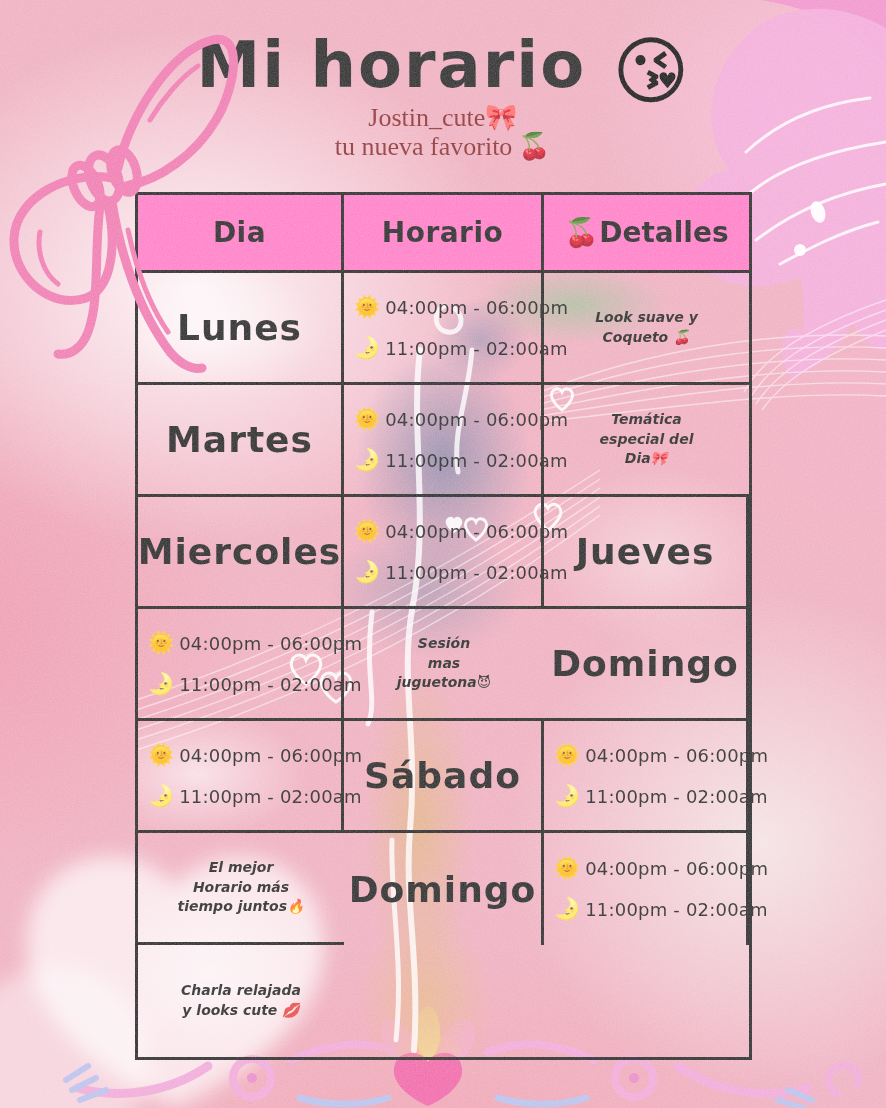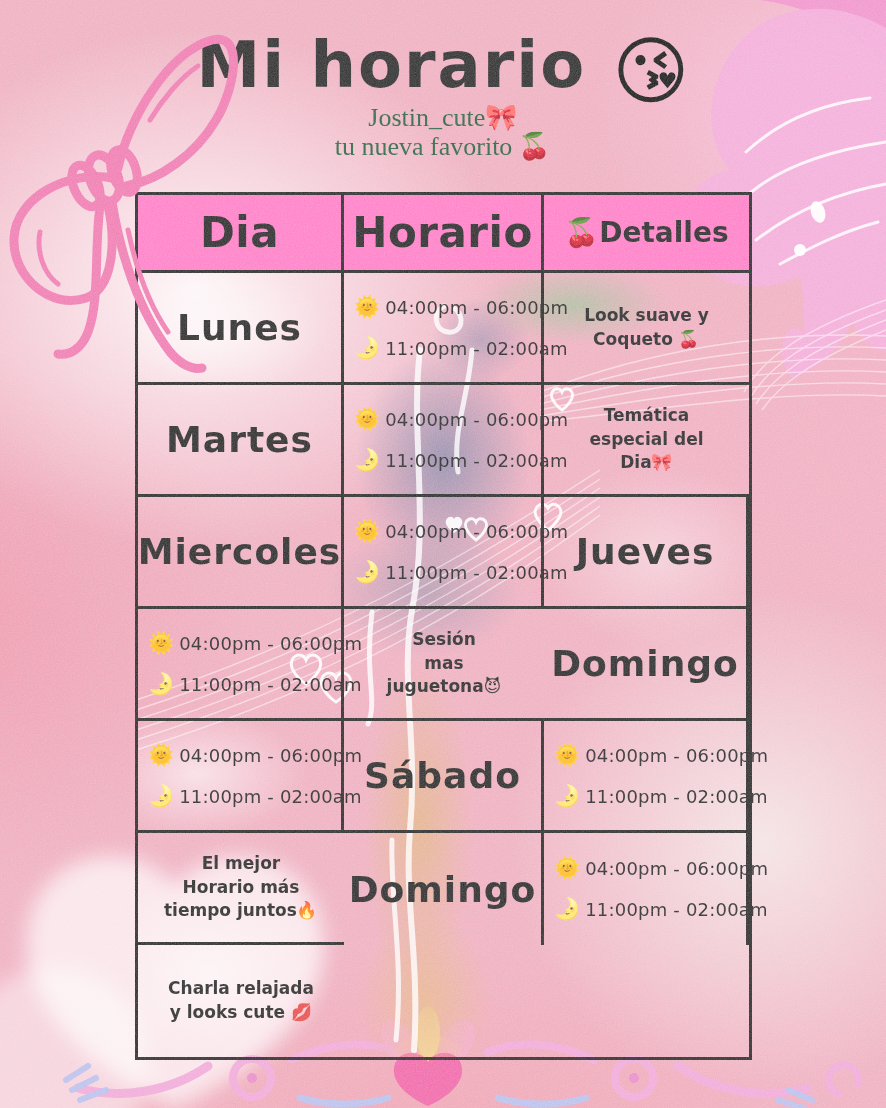--- a/index.html
+++ b/index.html
@@ -26,7 +26,7 @@
     font-family:"DejaVu Sans",sans-serif;
   }
   .title-emoji{font-size:74px;line-height:1;transform:translateY(6px);}
-  .subtitle{font-family:"Liberation Serif","DejaVu Serif",serif;color:#14532d;
+  .subtitle{font-family:"Liberation Serif","DejaVu Serif",serif;color:#7f1d1d;
     font-size:26px;line-height:1.05;margin-top:2px;}
 
   

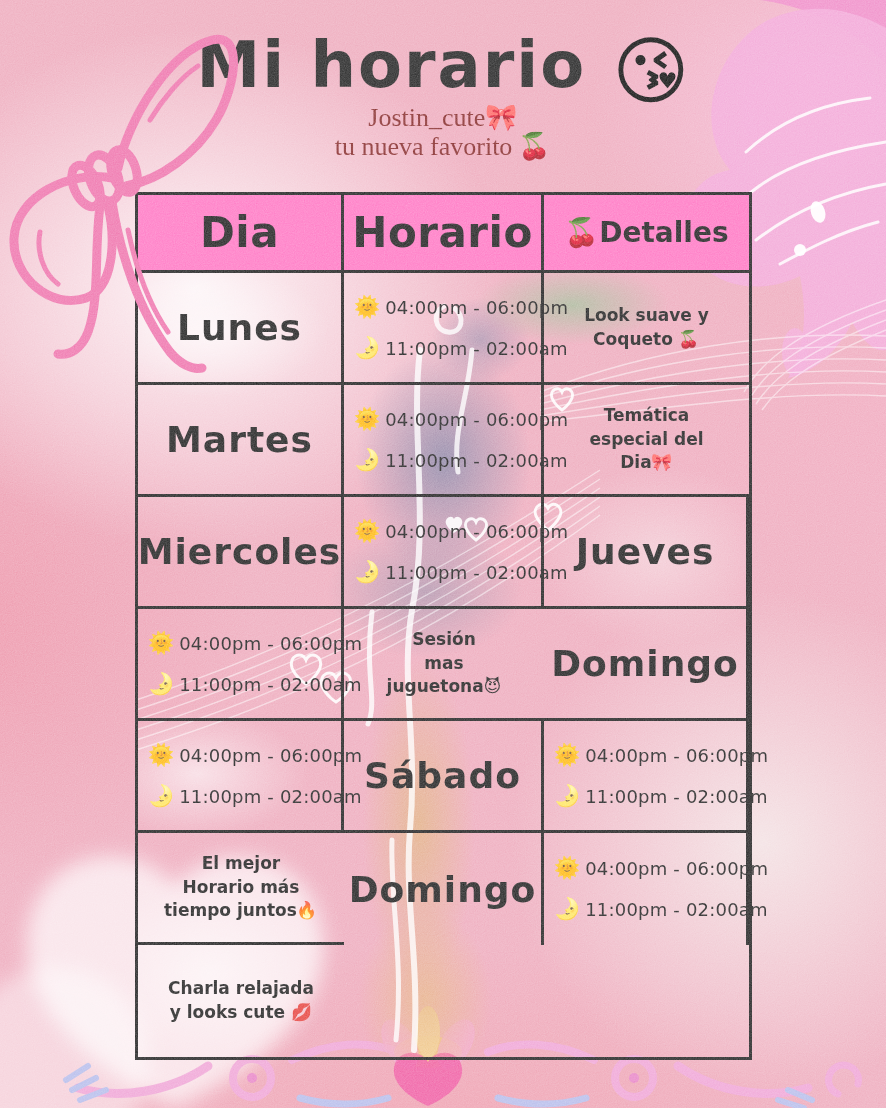--- a/index.html
+++ b/index.html
@@ -58,7 +58,7 @@
   }
   .cell.c3{border-right:none;}
   .cell.lr{border-bottom:none;}
-  .head{background:#ff6fc0;font-weight:800;font-size:42px;letter-spacing:.5px;}
+  .head{background:#ff6fc0;font-weight:800;font-size:28px;letter-spacing:.5px;}
   .head.detalles{font-size:28px;letter-spacing:0;}
   .day{font-size:36px;font-weight:800;letter-spacing:1px;}
   .hours{flex-direction:column;gap:20px;align-items:flex-start;padding-left:10px;}

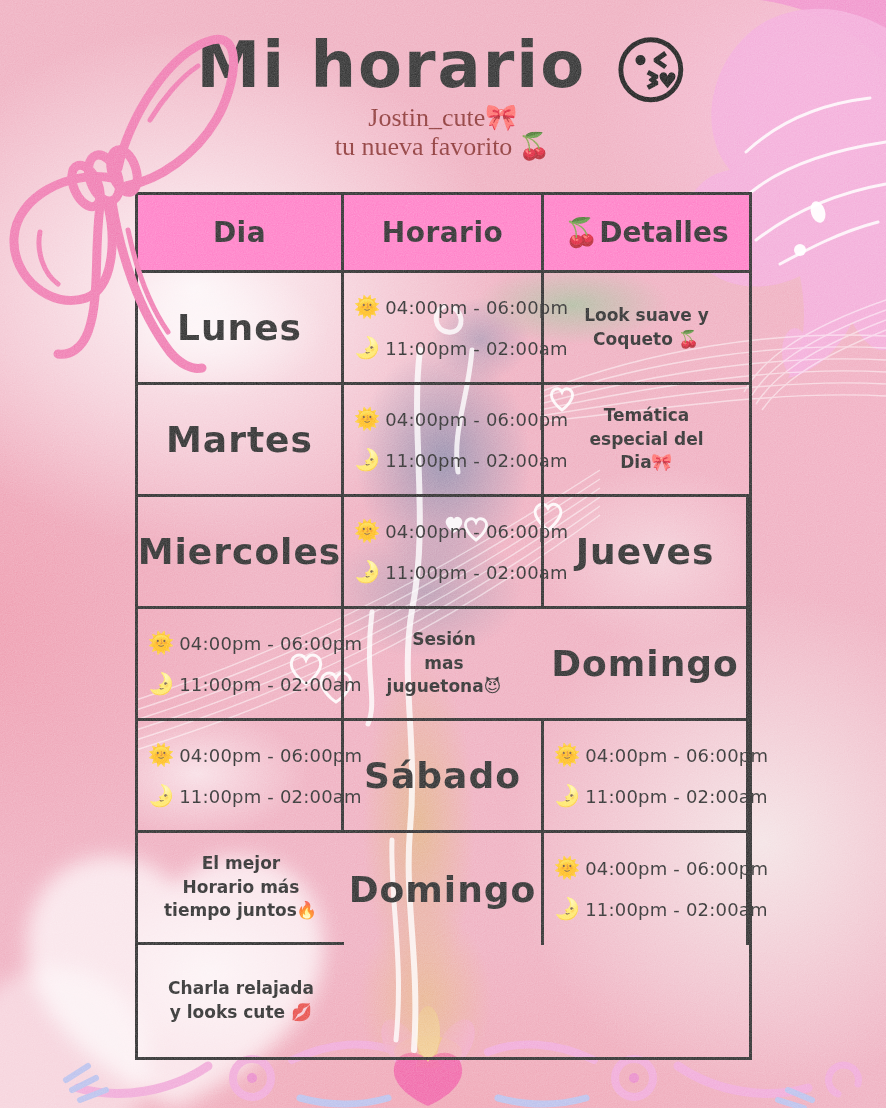--- a/index.html
+++ b/index.html
@@ -65,8 +65,8 @@
   .slot{display:flex;align-items:center;gap:5px;}
   .slot .emo{font-size:21px;line-height:1;}
   .slot .t{font-size:18px;font-weight:400;letter-spacing:.2px;white-space:nowrap;}
-  .detail{font-size:17px;font-weight:800;text-align:center;line-height:1.4;
-    white-space:pre-line;padding:4px 6px;}
+  .detail{font-size:14px;font-weight:800;text-align:center;line-height:1.4;
+    white-space:pre-line;padding:4px 6px;font-style:italic;}
 </style>
 </head>
 <body>

